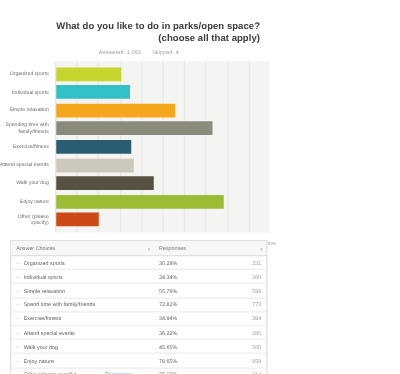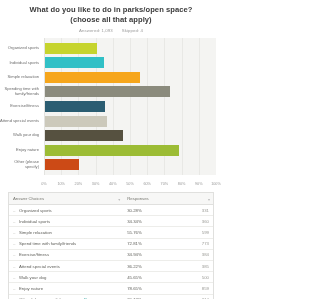--- a/index.html
+++ b/index.html
@@ -13,7 +13,7 @@
   .page{width:222px;height:299px;position:relative;background:#fff;}
 
   
-  .chart-header{padding:5px 14px 0 14px;text-align:center;}
+  .chart-header{padding:16px 14px 0 14px;text-align:right;}
   .chart-title{
     font-size:7.6px;line-height:9.5px;font-weight:bold;color:#3b3b3b;
     letter-spacing:0.05px;

